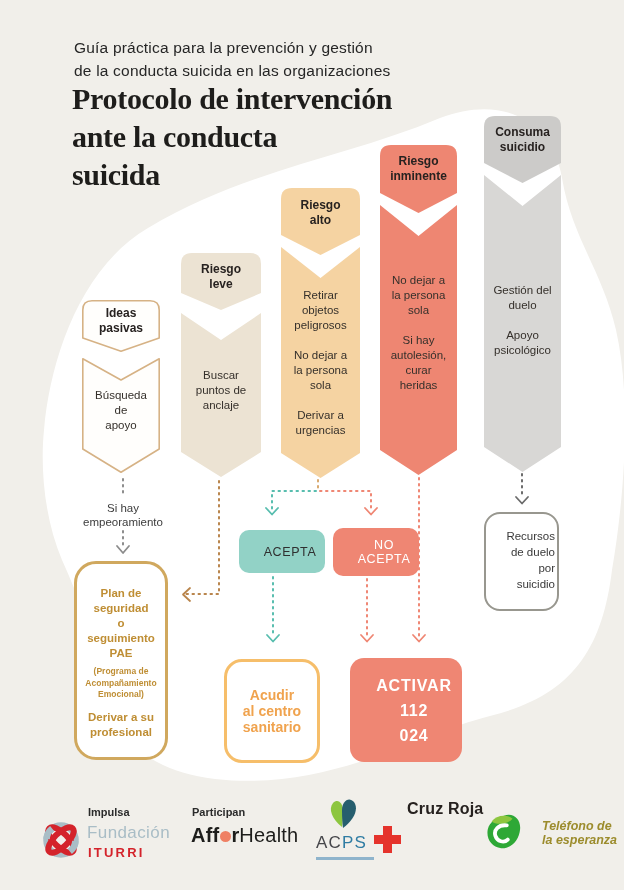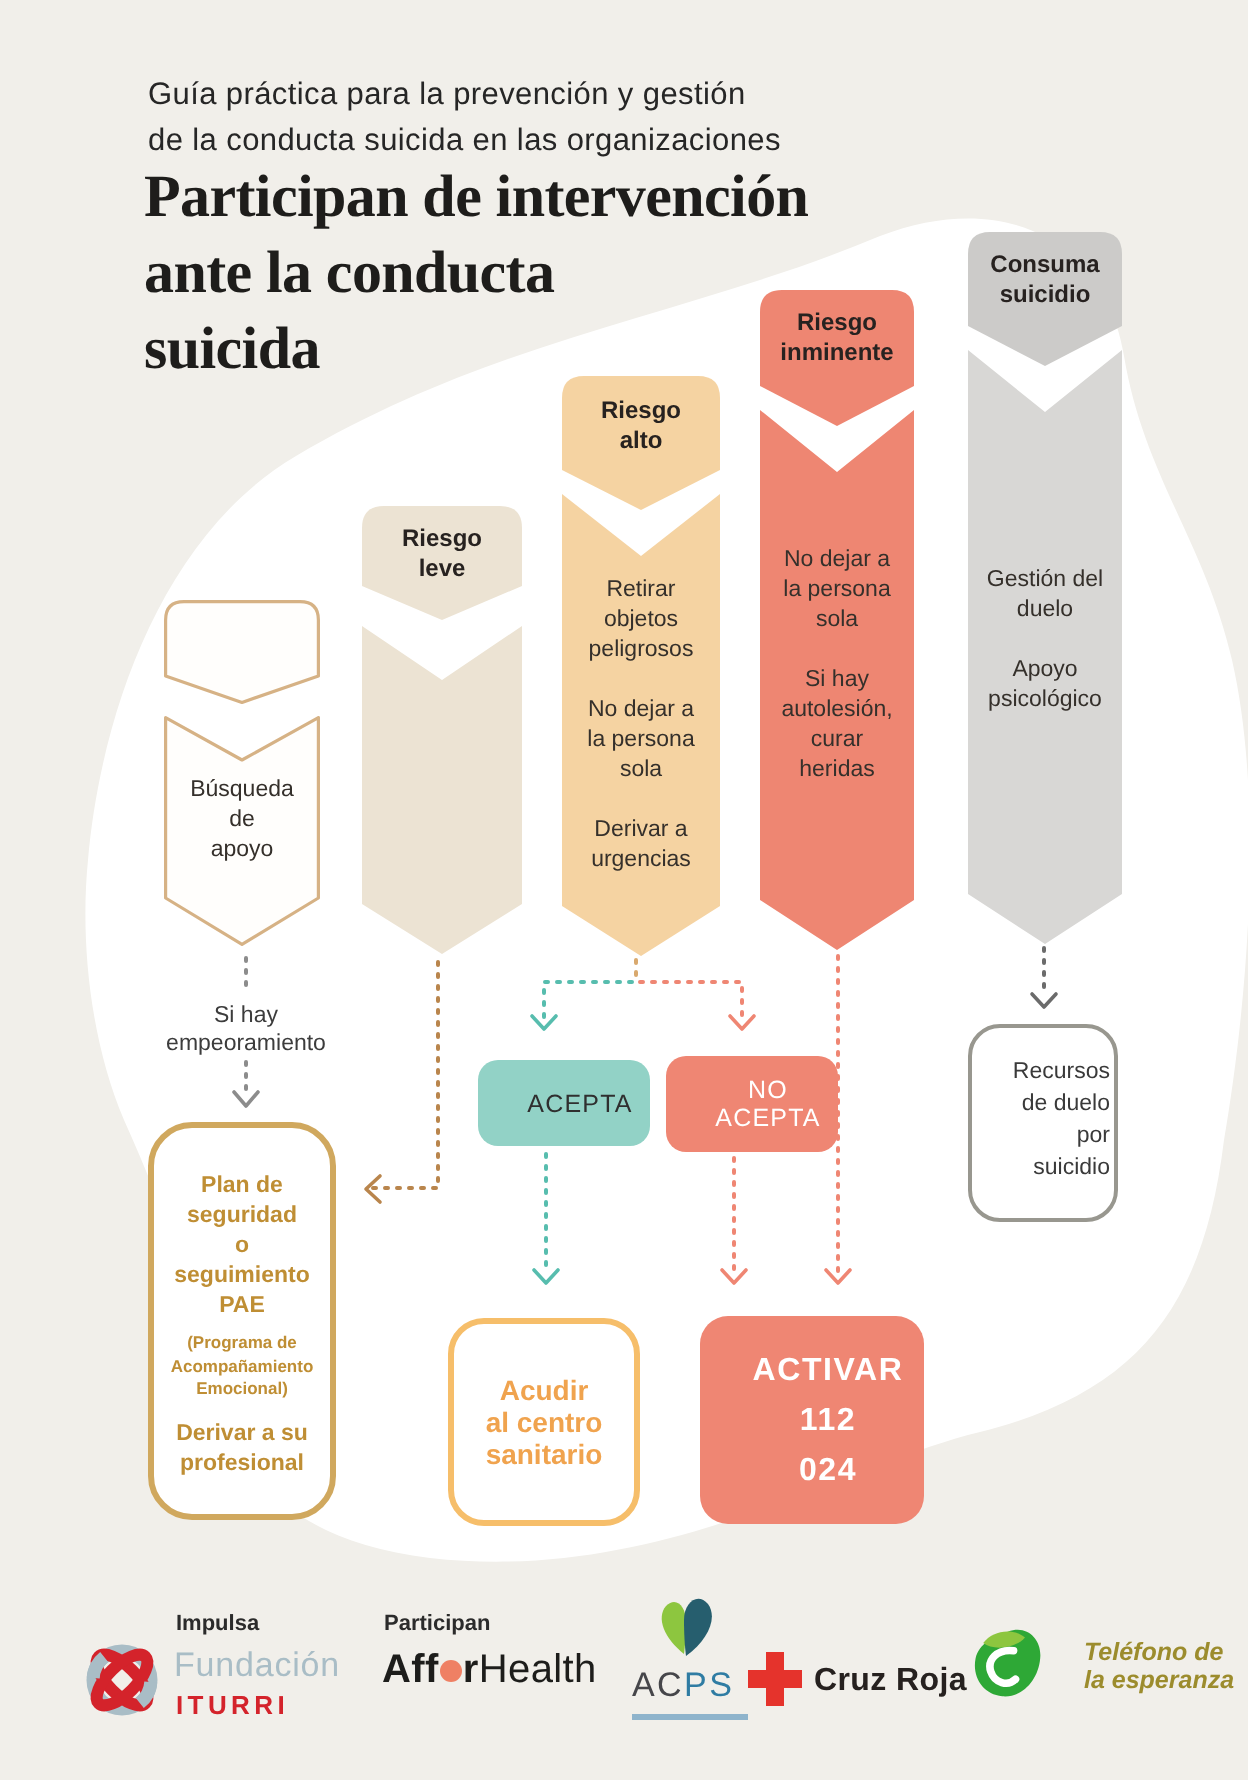--- a/index.html
+++ b/index.html
@@ -84,7 +84,7 @@
 
   <div class="abs subtitle pre" style="left:74px;top:36px;width:440px;">Guía práctica para la prevención y gestión
 de la conducta suicida en las organizaciones</div>
-  <div class="abs title pre" style="left:72px;top:80px;width:440px;">Participan de intervención
+  <div class="abs title pre" style="left:72px;top:80px;width:440px;">Protocolo de intervención
 ante la conducta
 suicida</div>
 

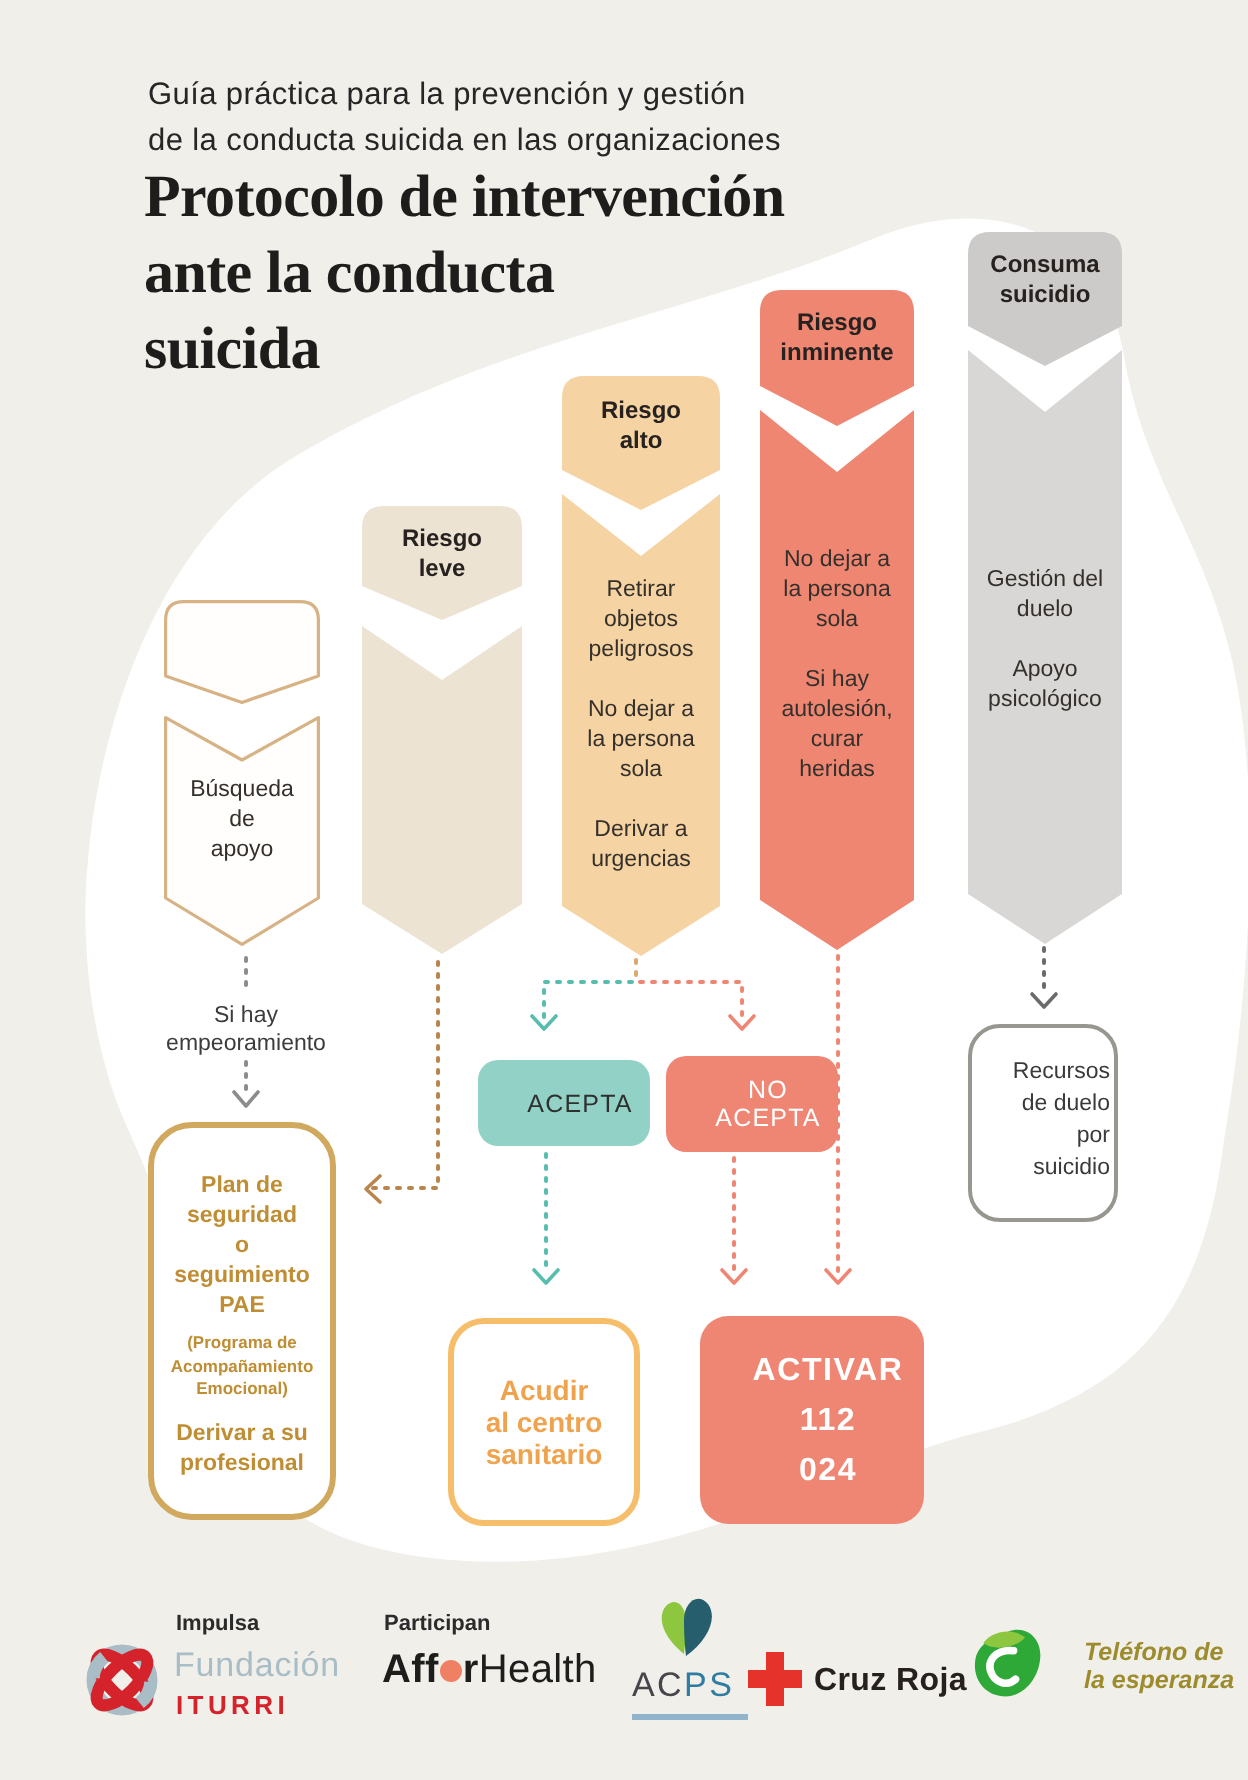--- a/index.html
+++ b/index.html
@@ -91,6 +91,8 @@
   <svg class="abs" style="left:82px;top:300px;" width="78" height="52" viewBox="0 0 78 52">
     <path d="M10,0.8 H68 Q77.2,0.8 77.2,10 V38 L39,51.2 L0.8,38 V10 Q0.8,0.8 10,0.8 Z" fill="#fffefc" stroke="#d6b285" stroke-width="1.6" stroke-linejoin="round"></path>
   </svg>
+  <div class="abs colhead ctr pre" style="left:82px;top:306px;width:78px;">Ideas
+pasivas</div>
   <svg class="abs" style="left:82px;top:358px;" width="78" height="115" viewBox="0 0 78 115">
     <path d="M0.8,0.8 L39,22 L77.2,0.8 V91 L39,114.2 L0.8,91 Z" fill="#fffefc" stroke="#d6b285" stroke-width="1.6" stroke-linejoin="round"></path>
   </svg>

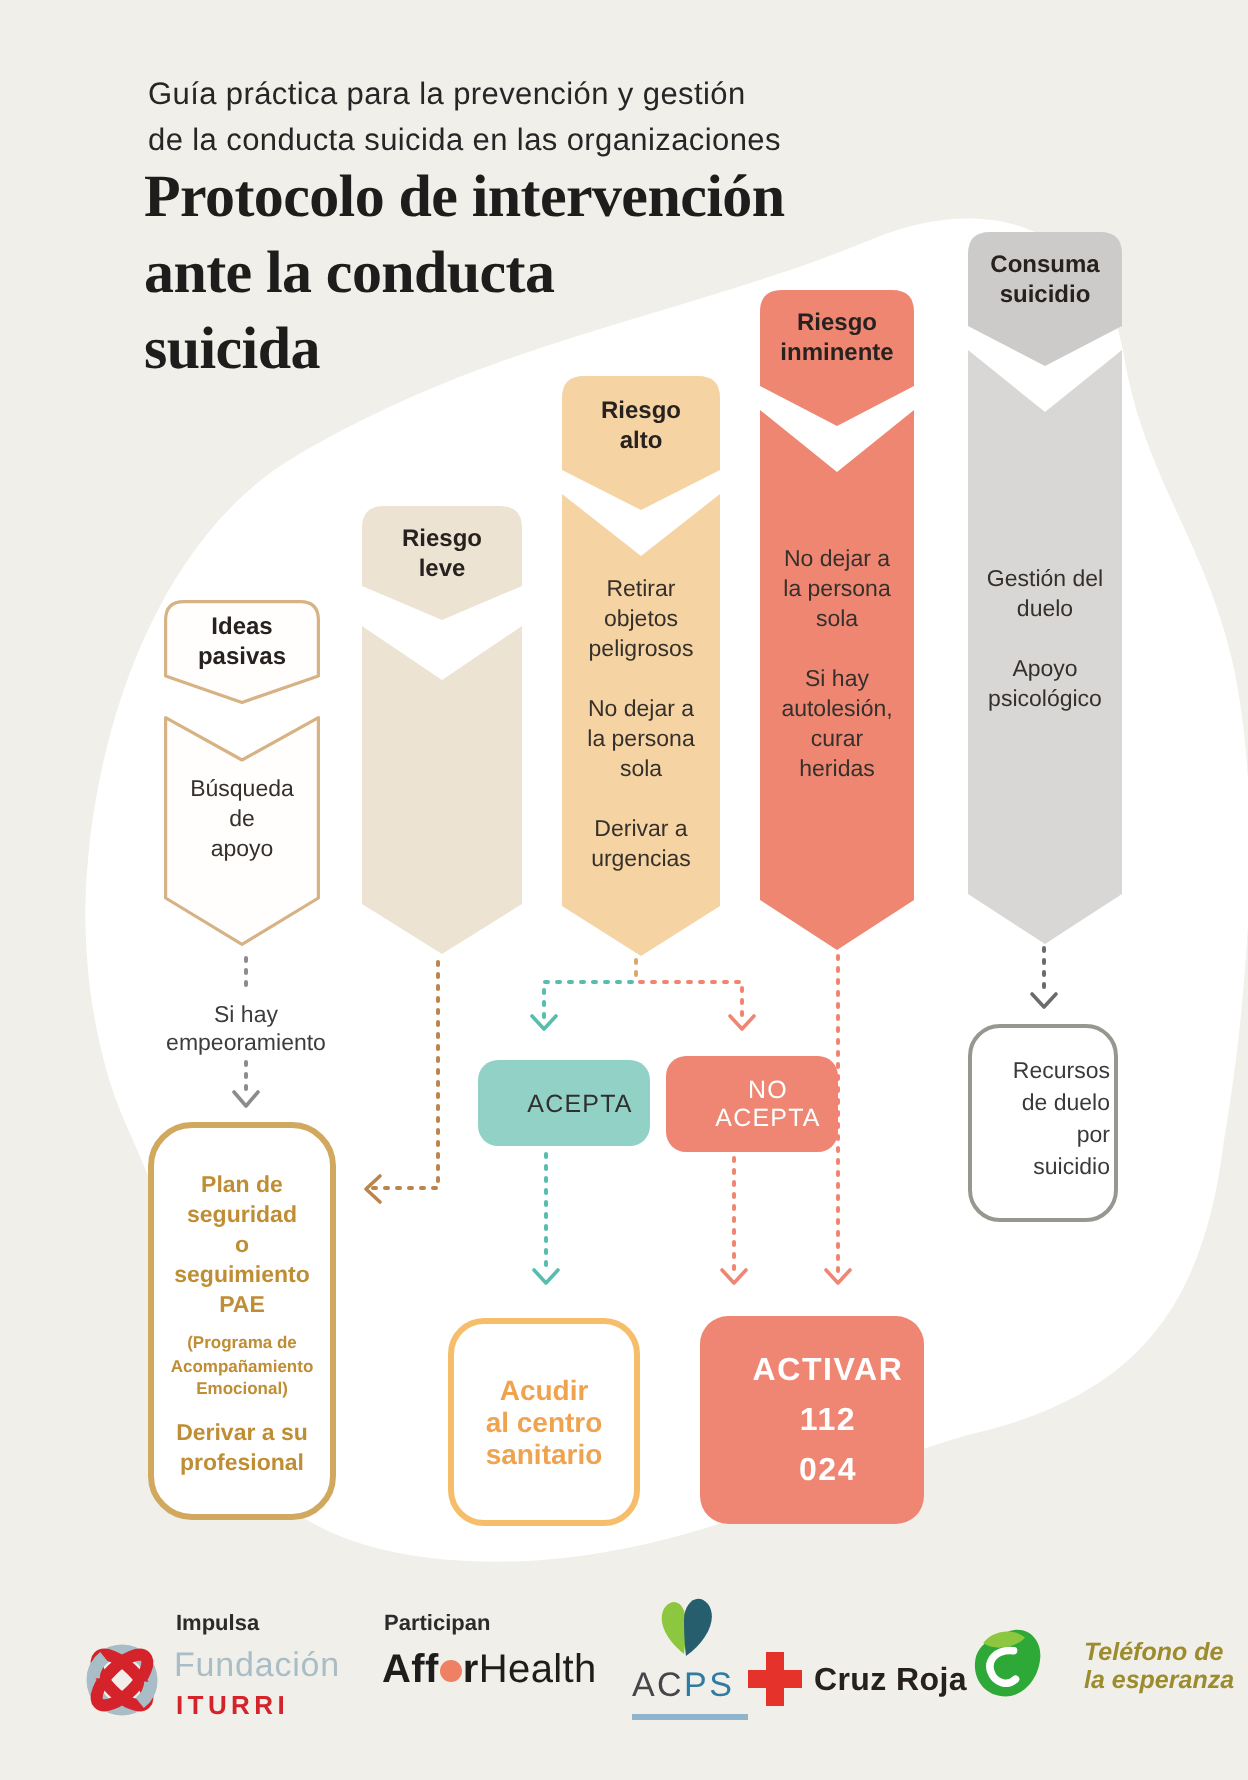--- a/index.html
+++ b/index.html
@@ -108,6 +108,9 @@
   <svg class="abs" style="left:181px;top:313px;" width="80" height="164" viewBox="0 0 80 164">
     <path d="M0,0 L40,27 L80,0 V139 L40,164 L0,139 Z" fill="#ece3d3"></path>
   </svg>
+  <div class="abs colbody ctr pre" style="left:181px;top:368px;width:80px;">Buscar
+puntos de
+anclaje</div>
 
   <svg class="abs" style="left:281px;top:188px;" width="79" height="67" viewBox="0 0 79 67">
     <path d="M11,0 H68 Q79,0 79,11 V47 L39.5,67 L0,47 V11 Q0,0 11,0 Z" fill="#f5d3a2"></path>

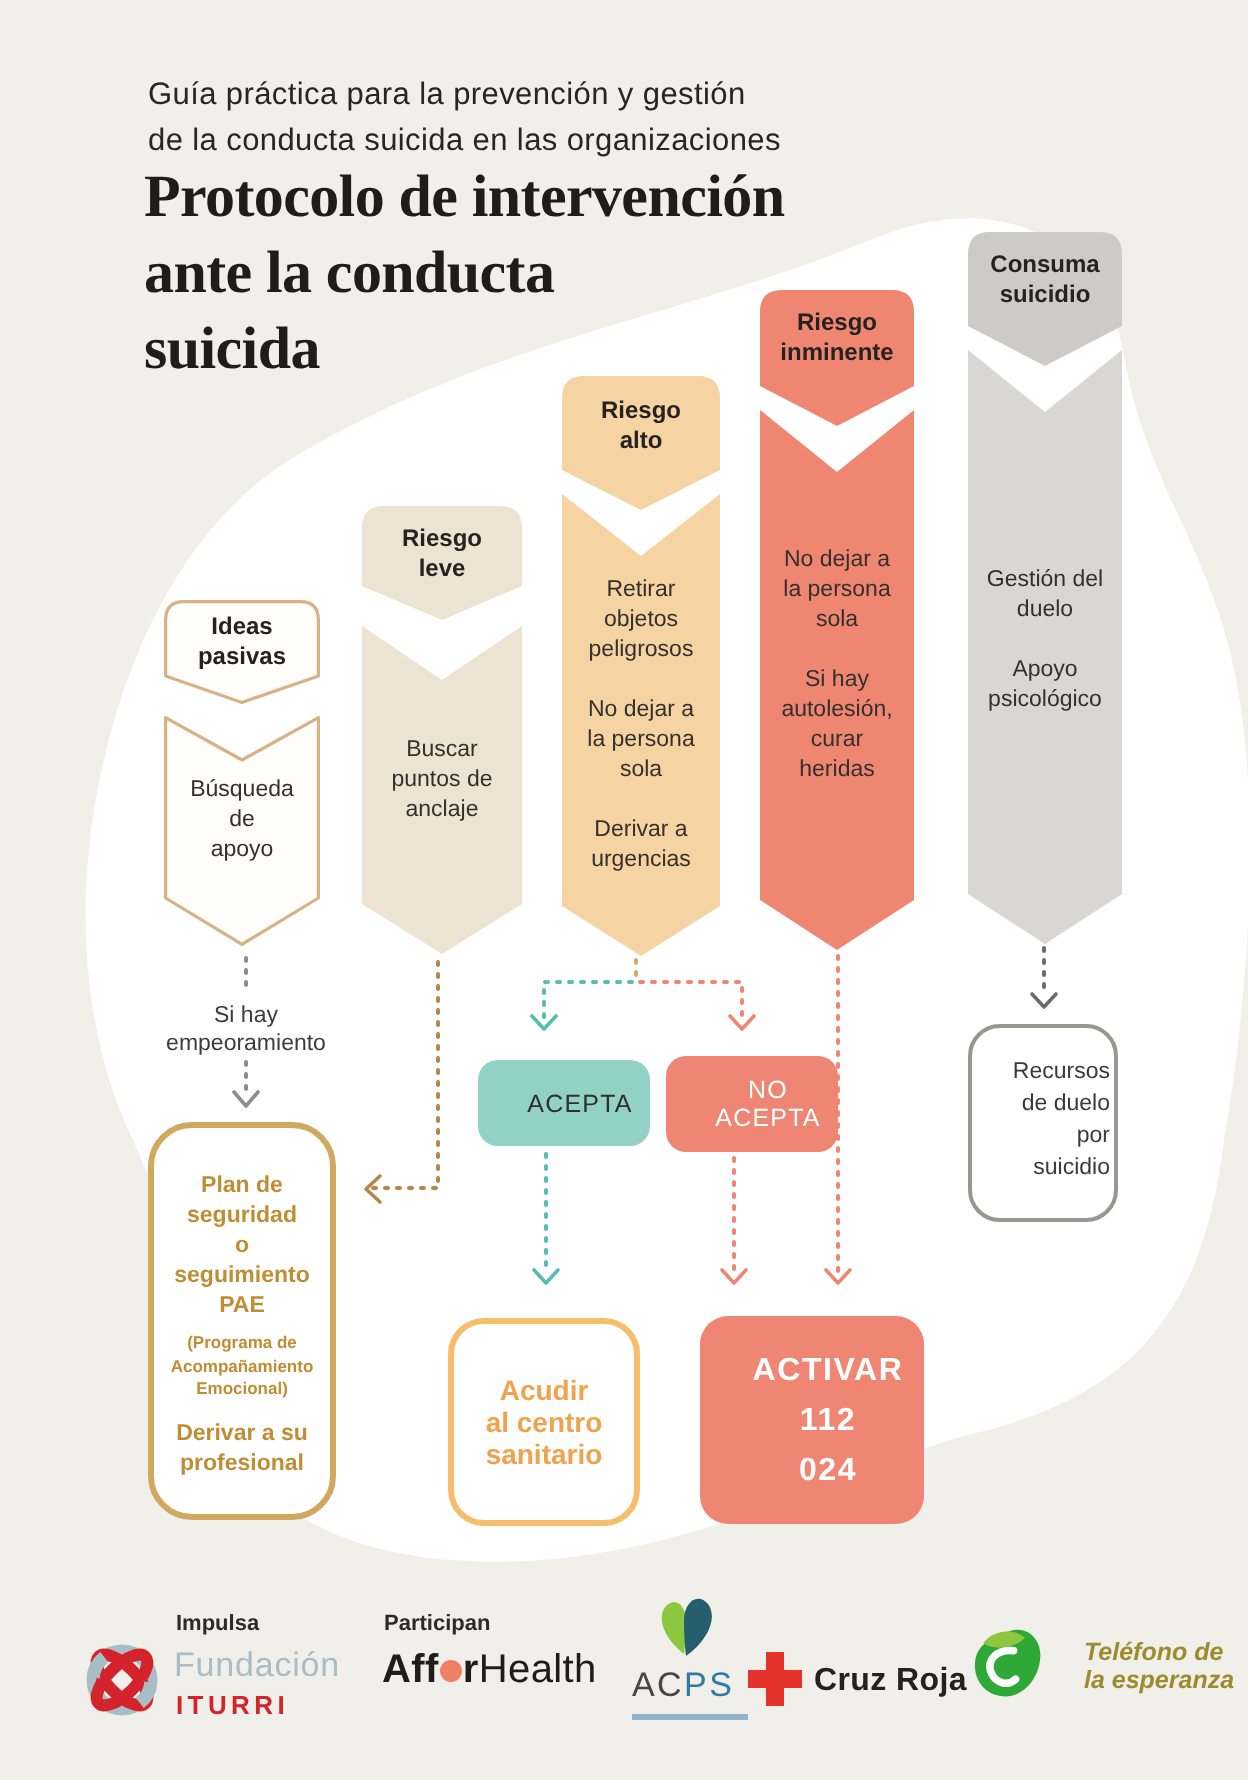--- a/index.html
+++ b/index.html
@@ -230,7 +230,7 @@
   <svg class="abs" style="left:374px;top:826px;" width="27" height="27" viewBox="0 0 27 27">
     <path d="M9,0 h9 v9 h9 v9 h-9 v9 h-9 v-9 h-9 v-9 h9 Z" fill="#e5332c"></path>
   </svg>
-  <div class="abs cruz-txt" style="left:407px;top:832px;">Cruz Roja</div>
+  <div class="abs cruz-txt" style="left:407px;top:800px;">Cruz Roja</div>
 
   <svg class="abs" style="left:484px;top:812px;" width="38" height="40" viewBox="0 0 40 40">
     <path d="M21,3 C31,-1 39,7 38,17 C37,29 28,38 18,37 C8,36 2,27 4,17 C6,9 13,6 21,3 Z" fill="#2ea836"></path>

